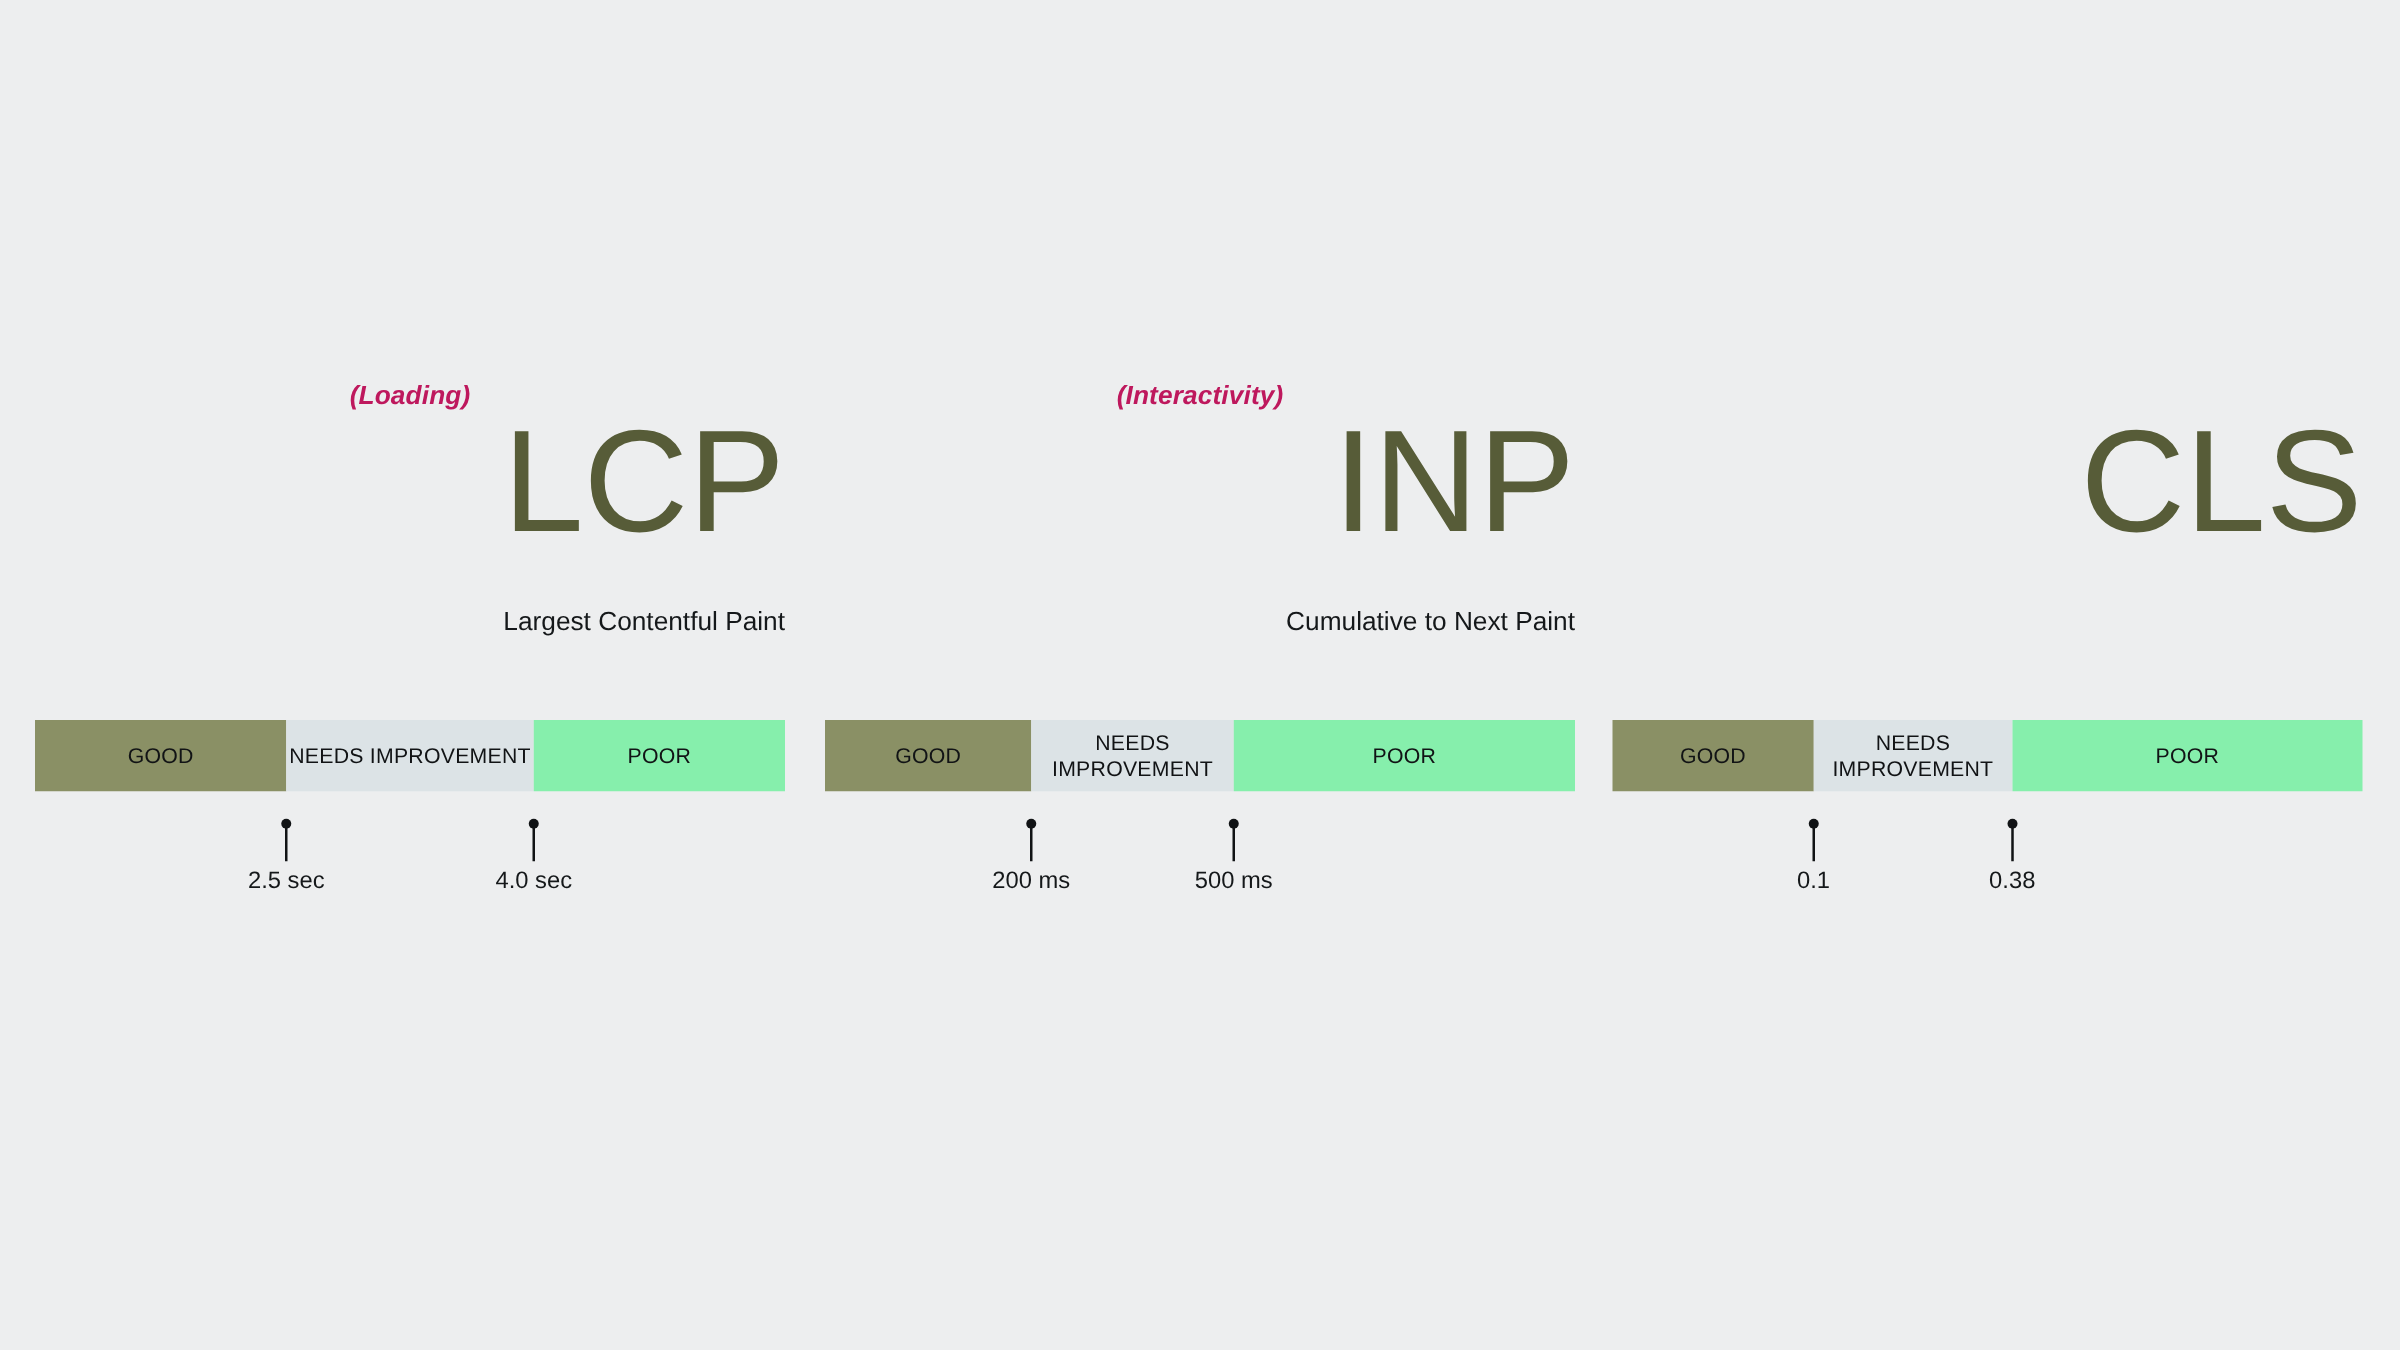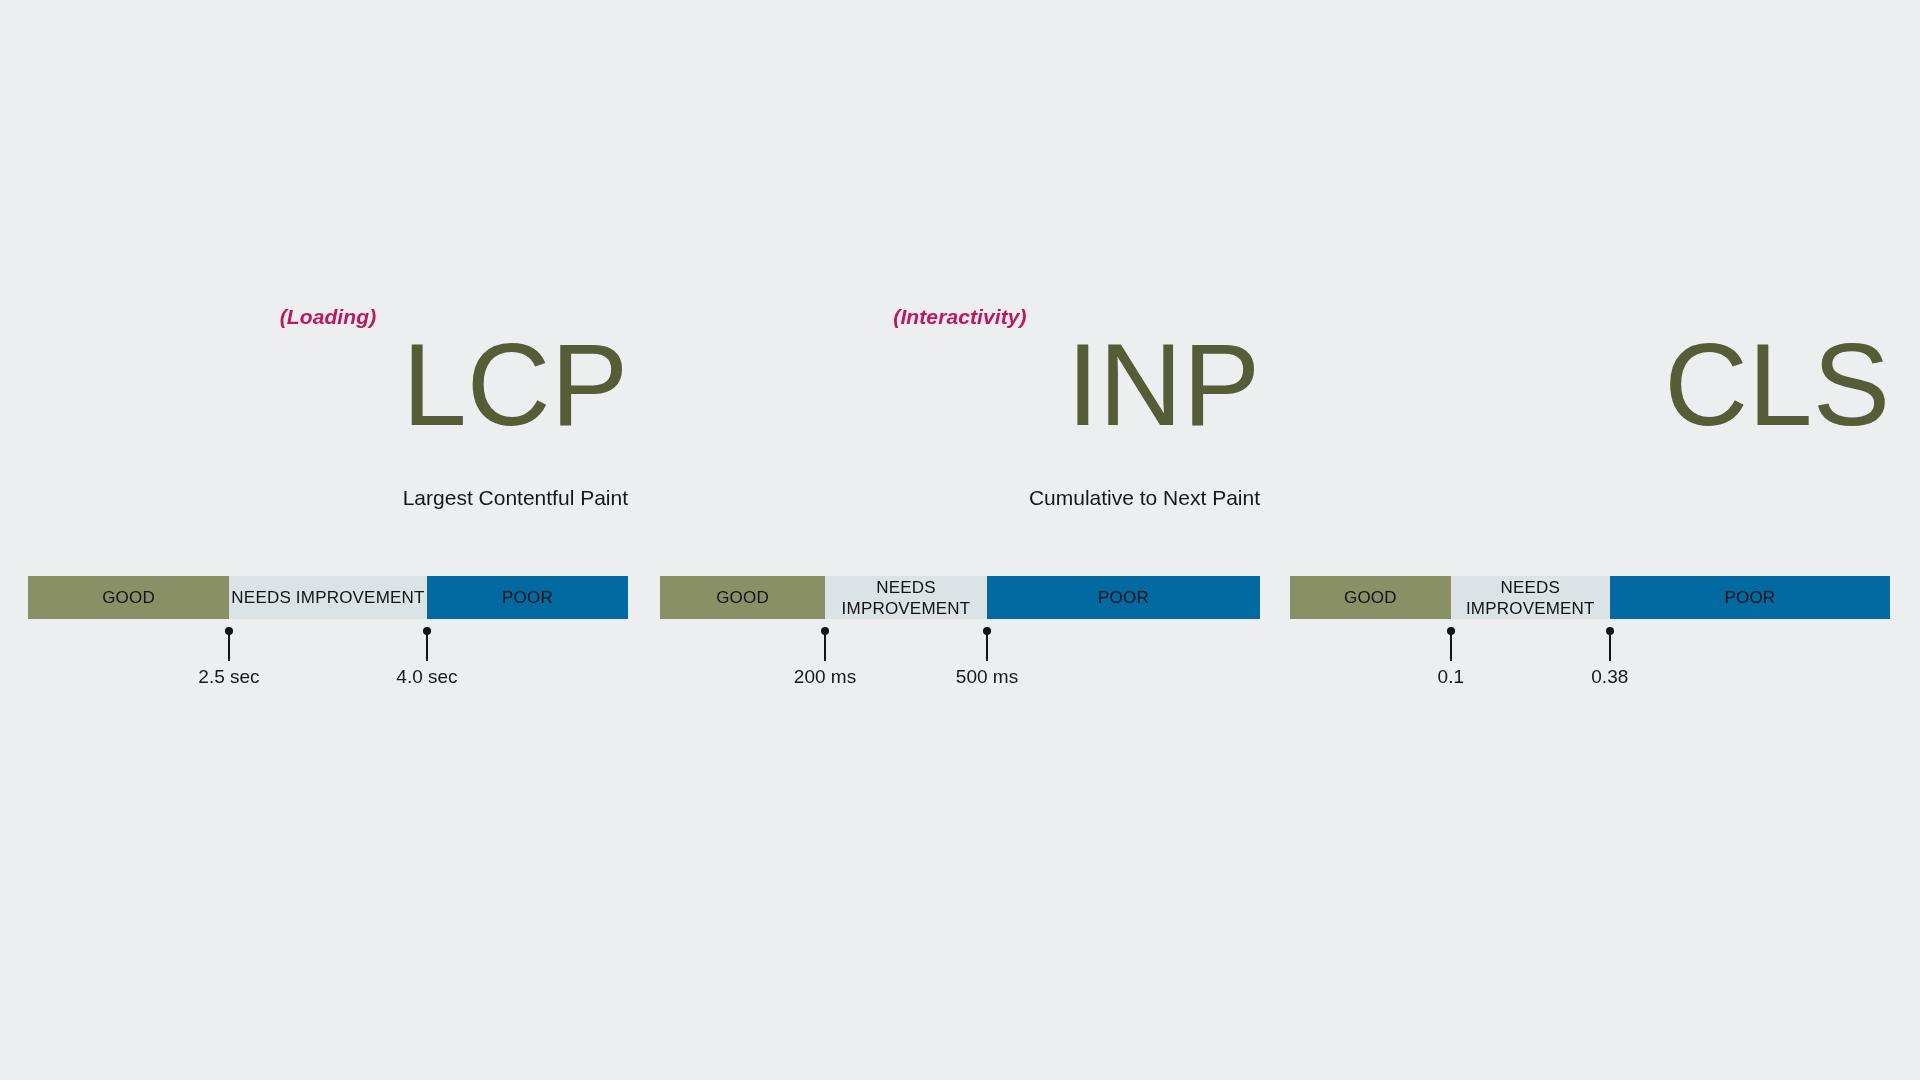--- a/index.html
+++ b/index.html
@@ -73,7 +73,7 @@
     top: 576px;
     left: 0;
     width: 600px;
-    height: 43px;
+    height: 57px;
     display: flex;
   }
 

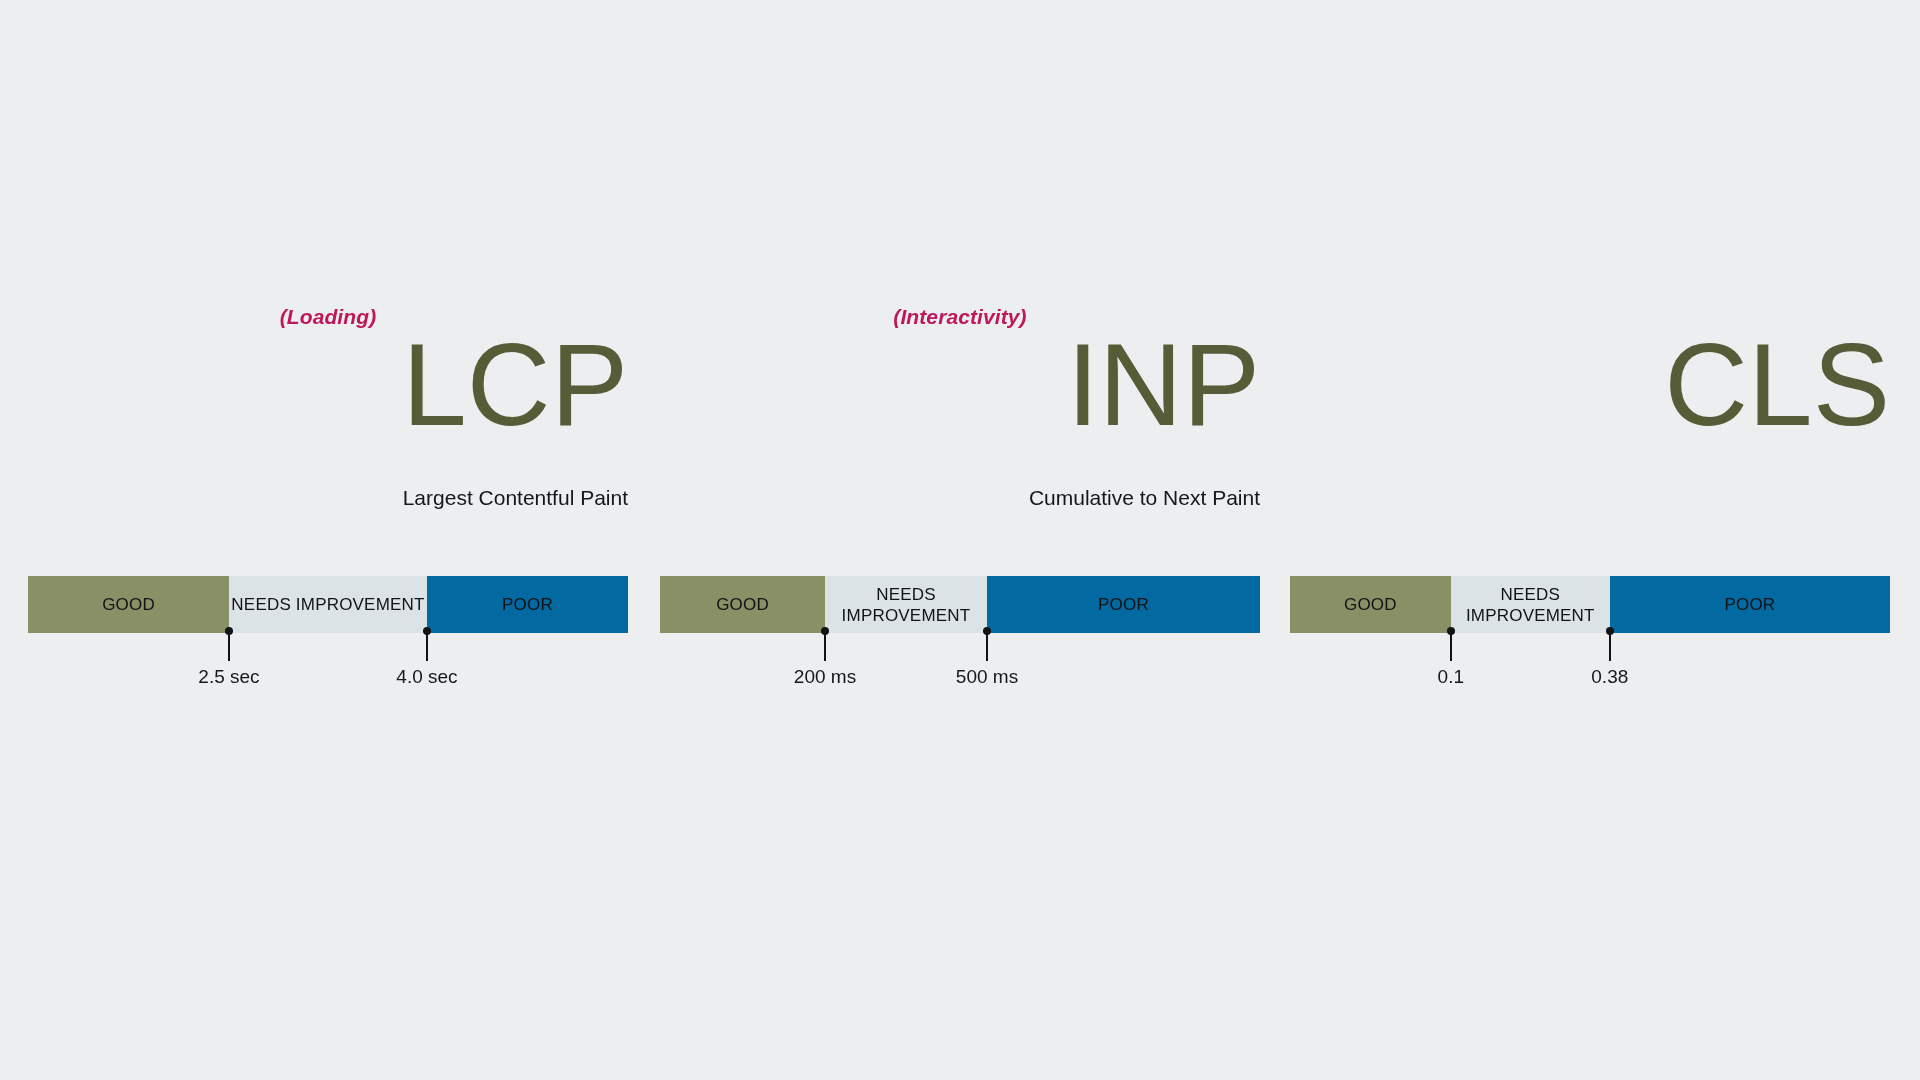--- a/index.html
+++ b/index.html
@@ -90,7 +90,7 @@
   }
   .seg-good  { background: #8a9065; }
   .seg-needs { background: #dce3e6; }
-  .seg-poor  { background: #0369a1; }
+  .seg-poor  { background: #86efac; }
 
   
 

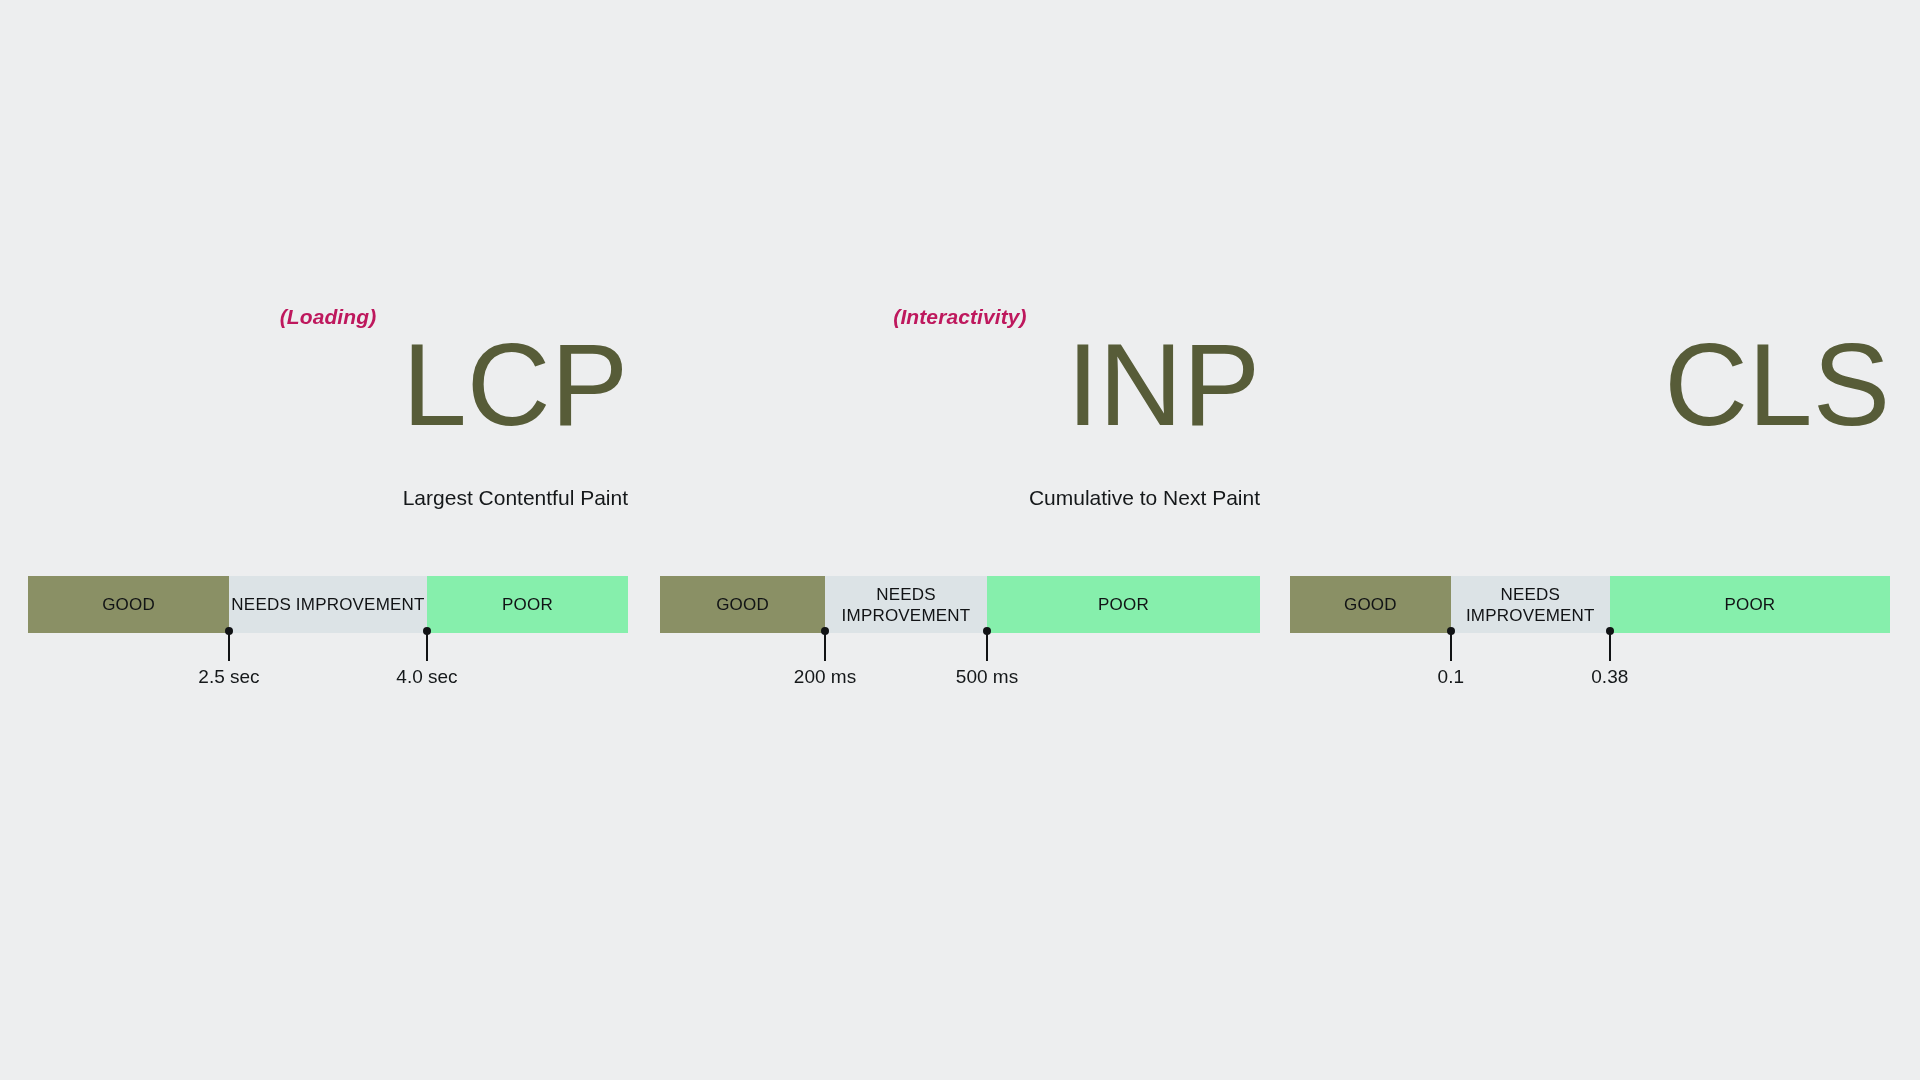--- a/index.html
+++ b/index.html
@@ -97,7 +97,7 @@
   
   .ticks {
     position: absolute;
-    top: 622px;
+    top: 650px;
     left: 0;
     width: 600px;
     height: 100px;

